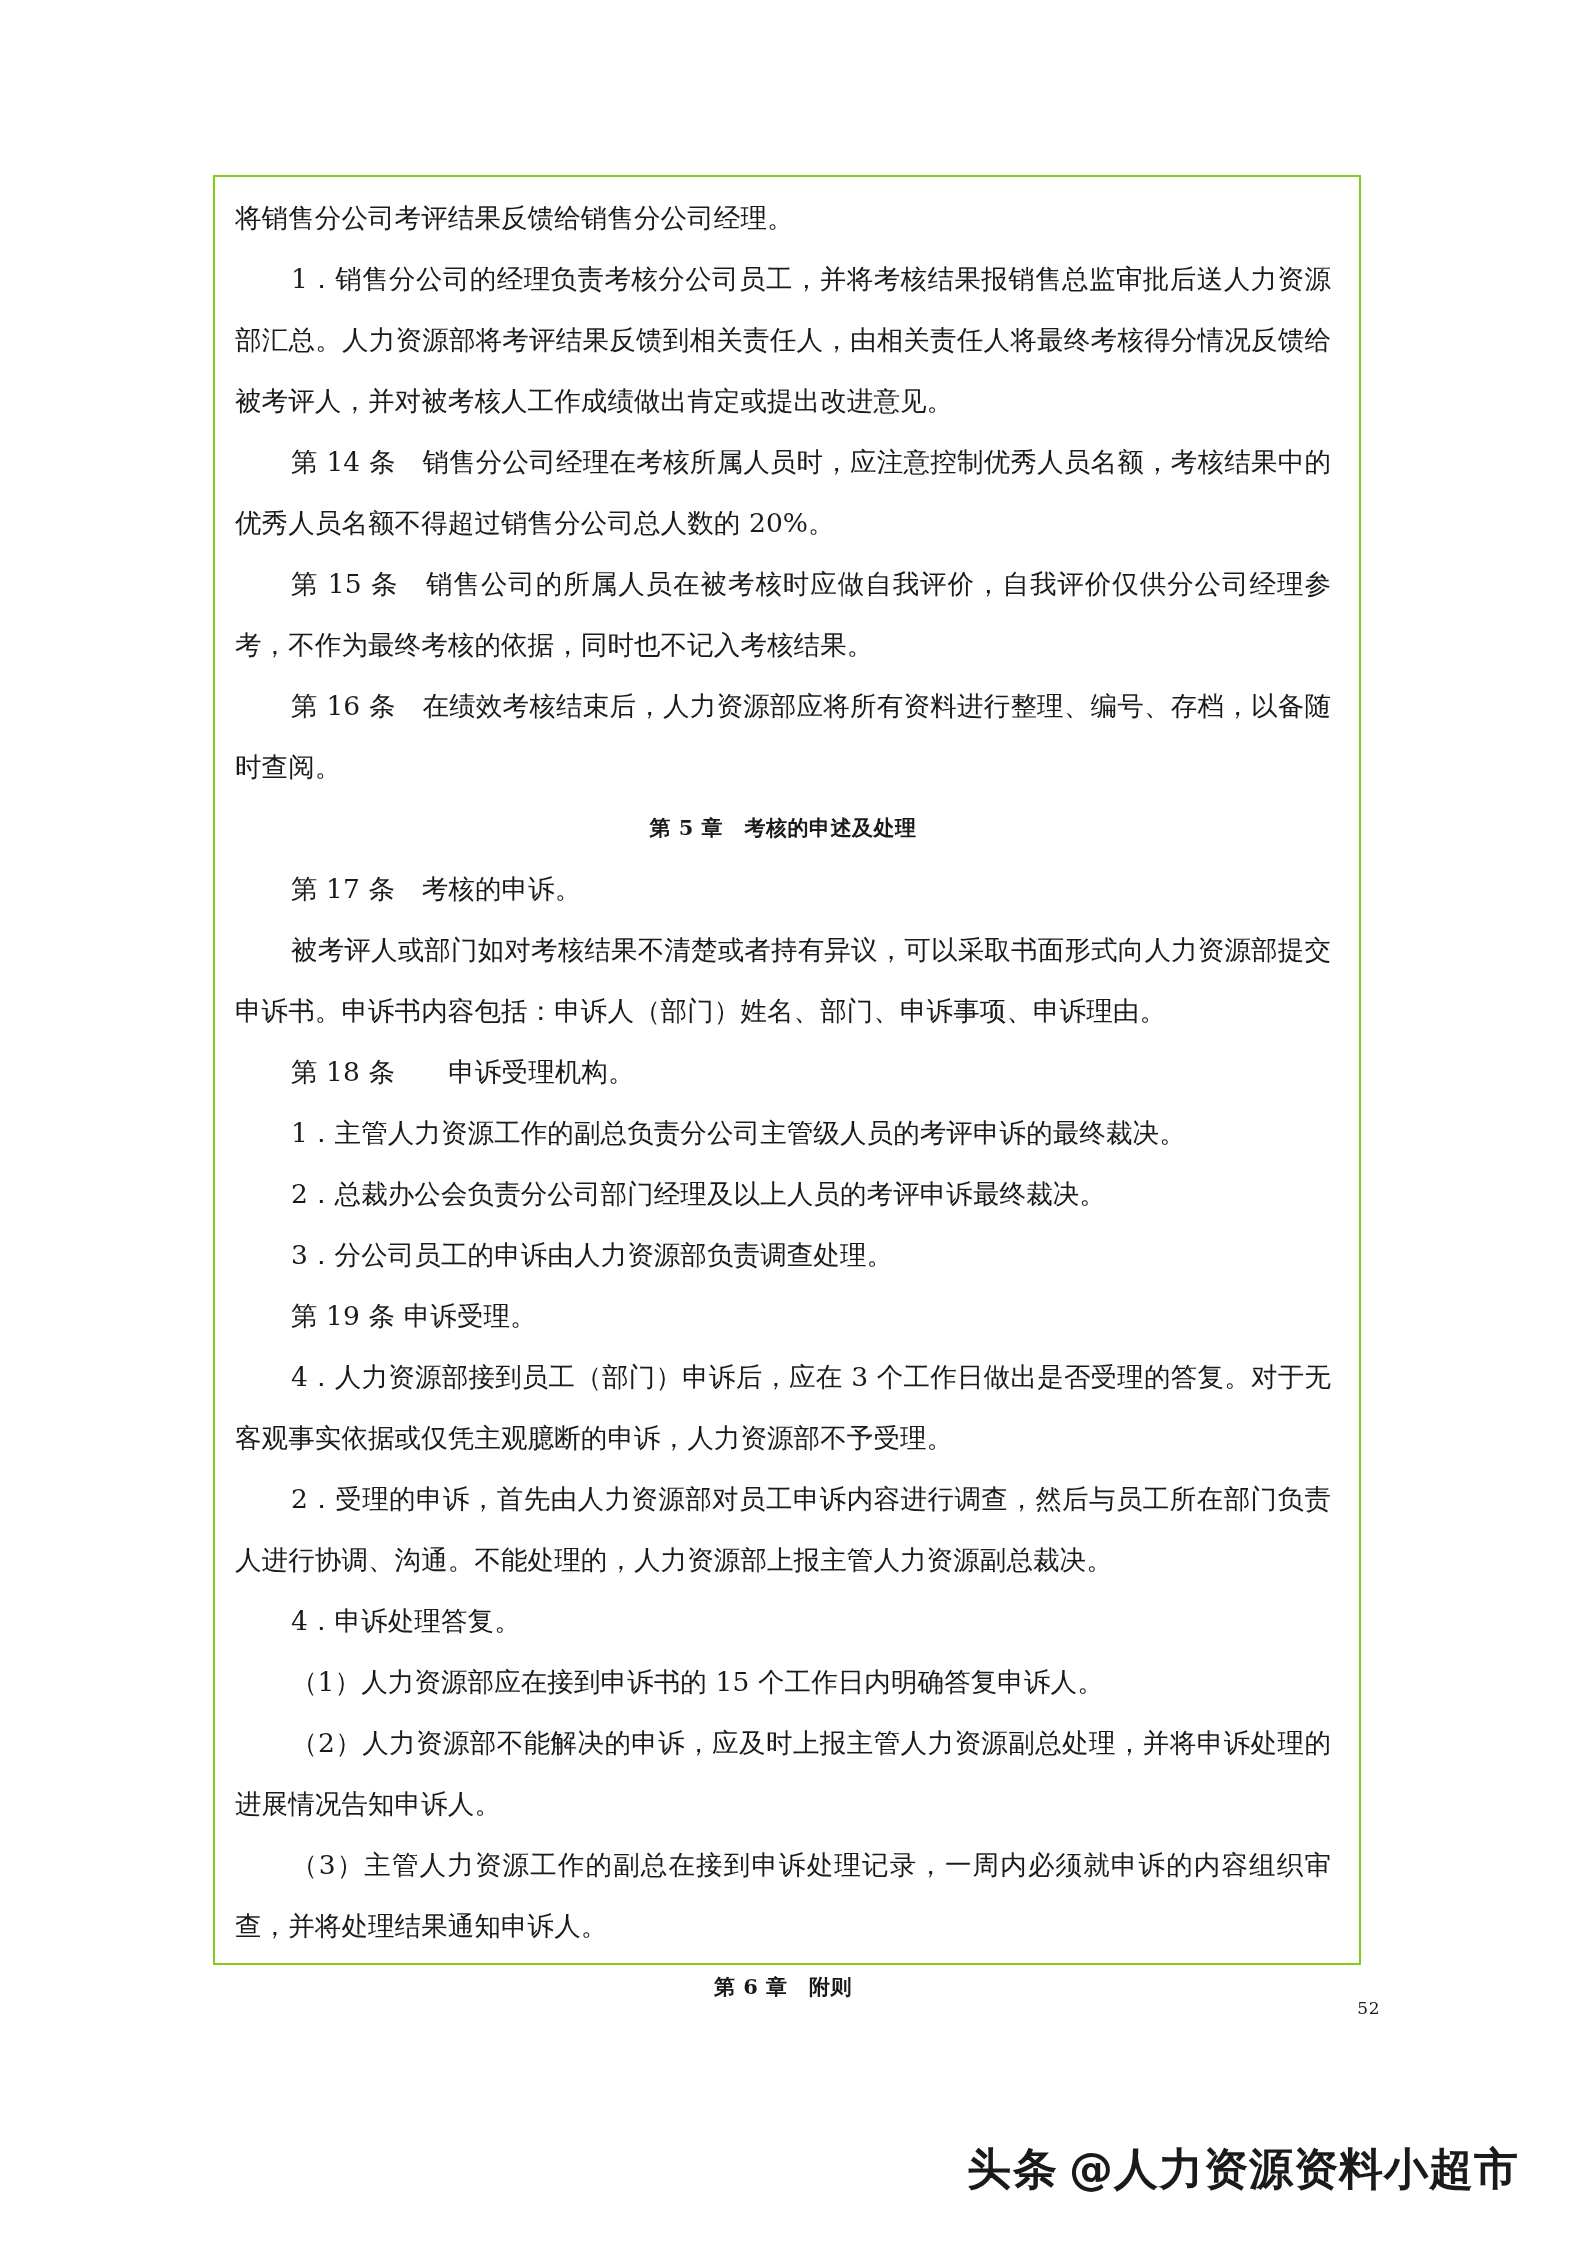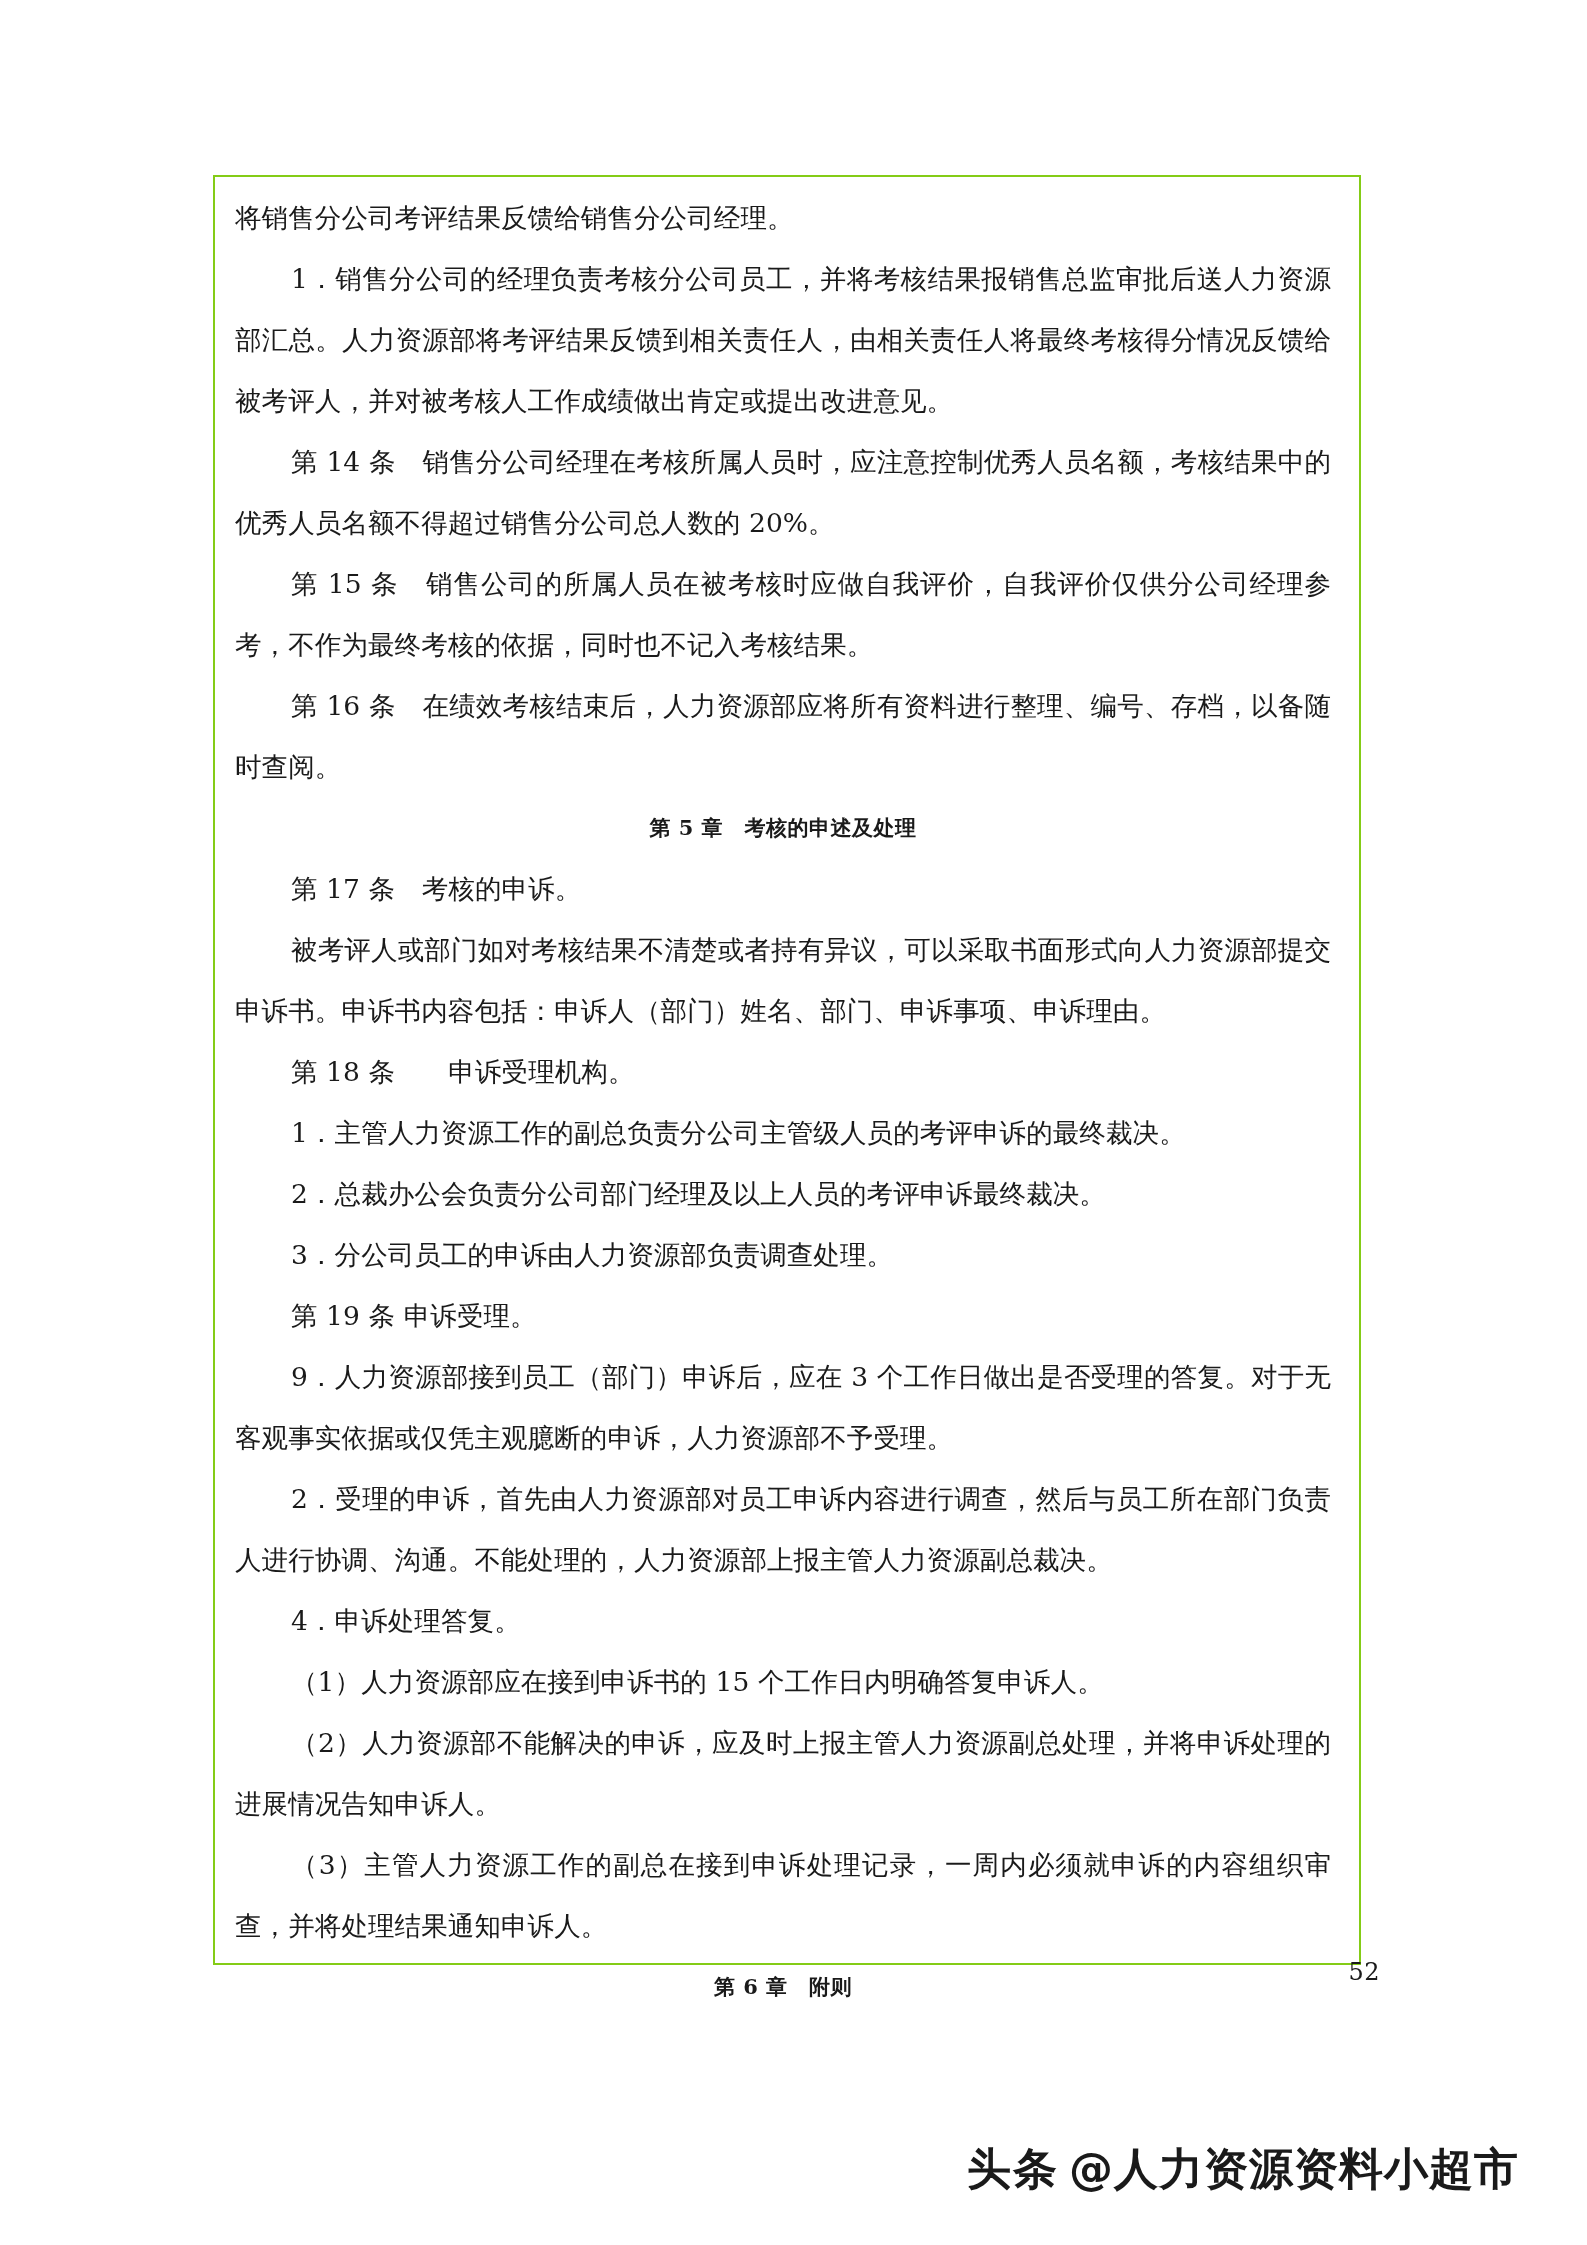--- a/index.html
+++ b/index.html
@@ -125,7 +125,7 @@
 
     <p class="para indent-2">第 19 条 申诉受理。</p>
 
-    <p class="para indent-2">9．人力资源部接到员工（部门）申诉后，应在 3 个工作日做出是否受理的答复。对于无客观事实依据或仅凭主观臆断的申诉，人力资源部不予受理。</p>
+    <p class="para indent-2">4．人力资源部接到员工（部门）申诉后，应在 3 个工作日做出是否受理的答复。对于无客观事实依据或仅凭主观臆断的申诉，人力资源部不予受理。</p>
 
     <p class="para indent-2">2．受理的申诉，首先由人力资源部对员工申诉内容进行调查，然后与员工所在部门负责人进行协调、沟通。不能处理的，人力资源部上报主管人力资源副总裁决。</p>
 

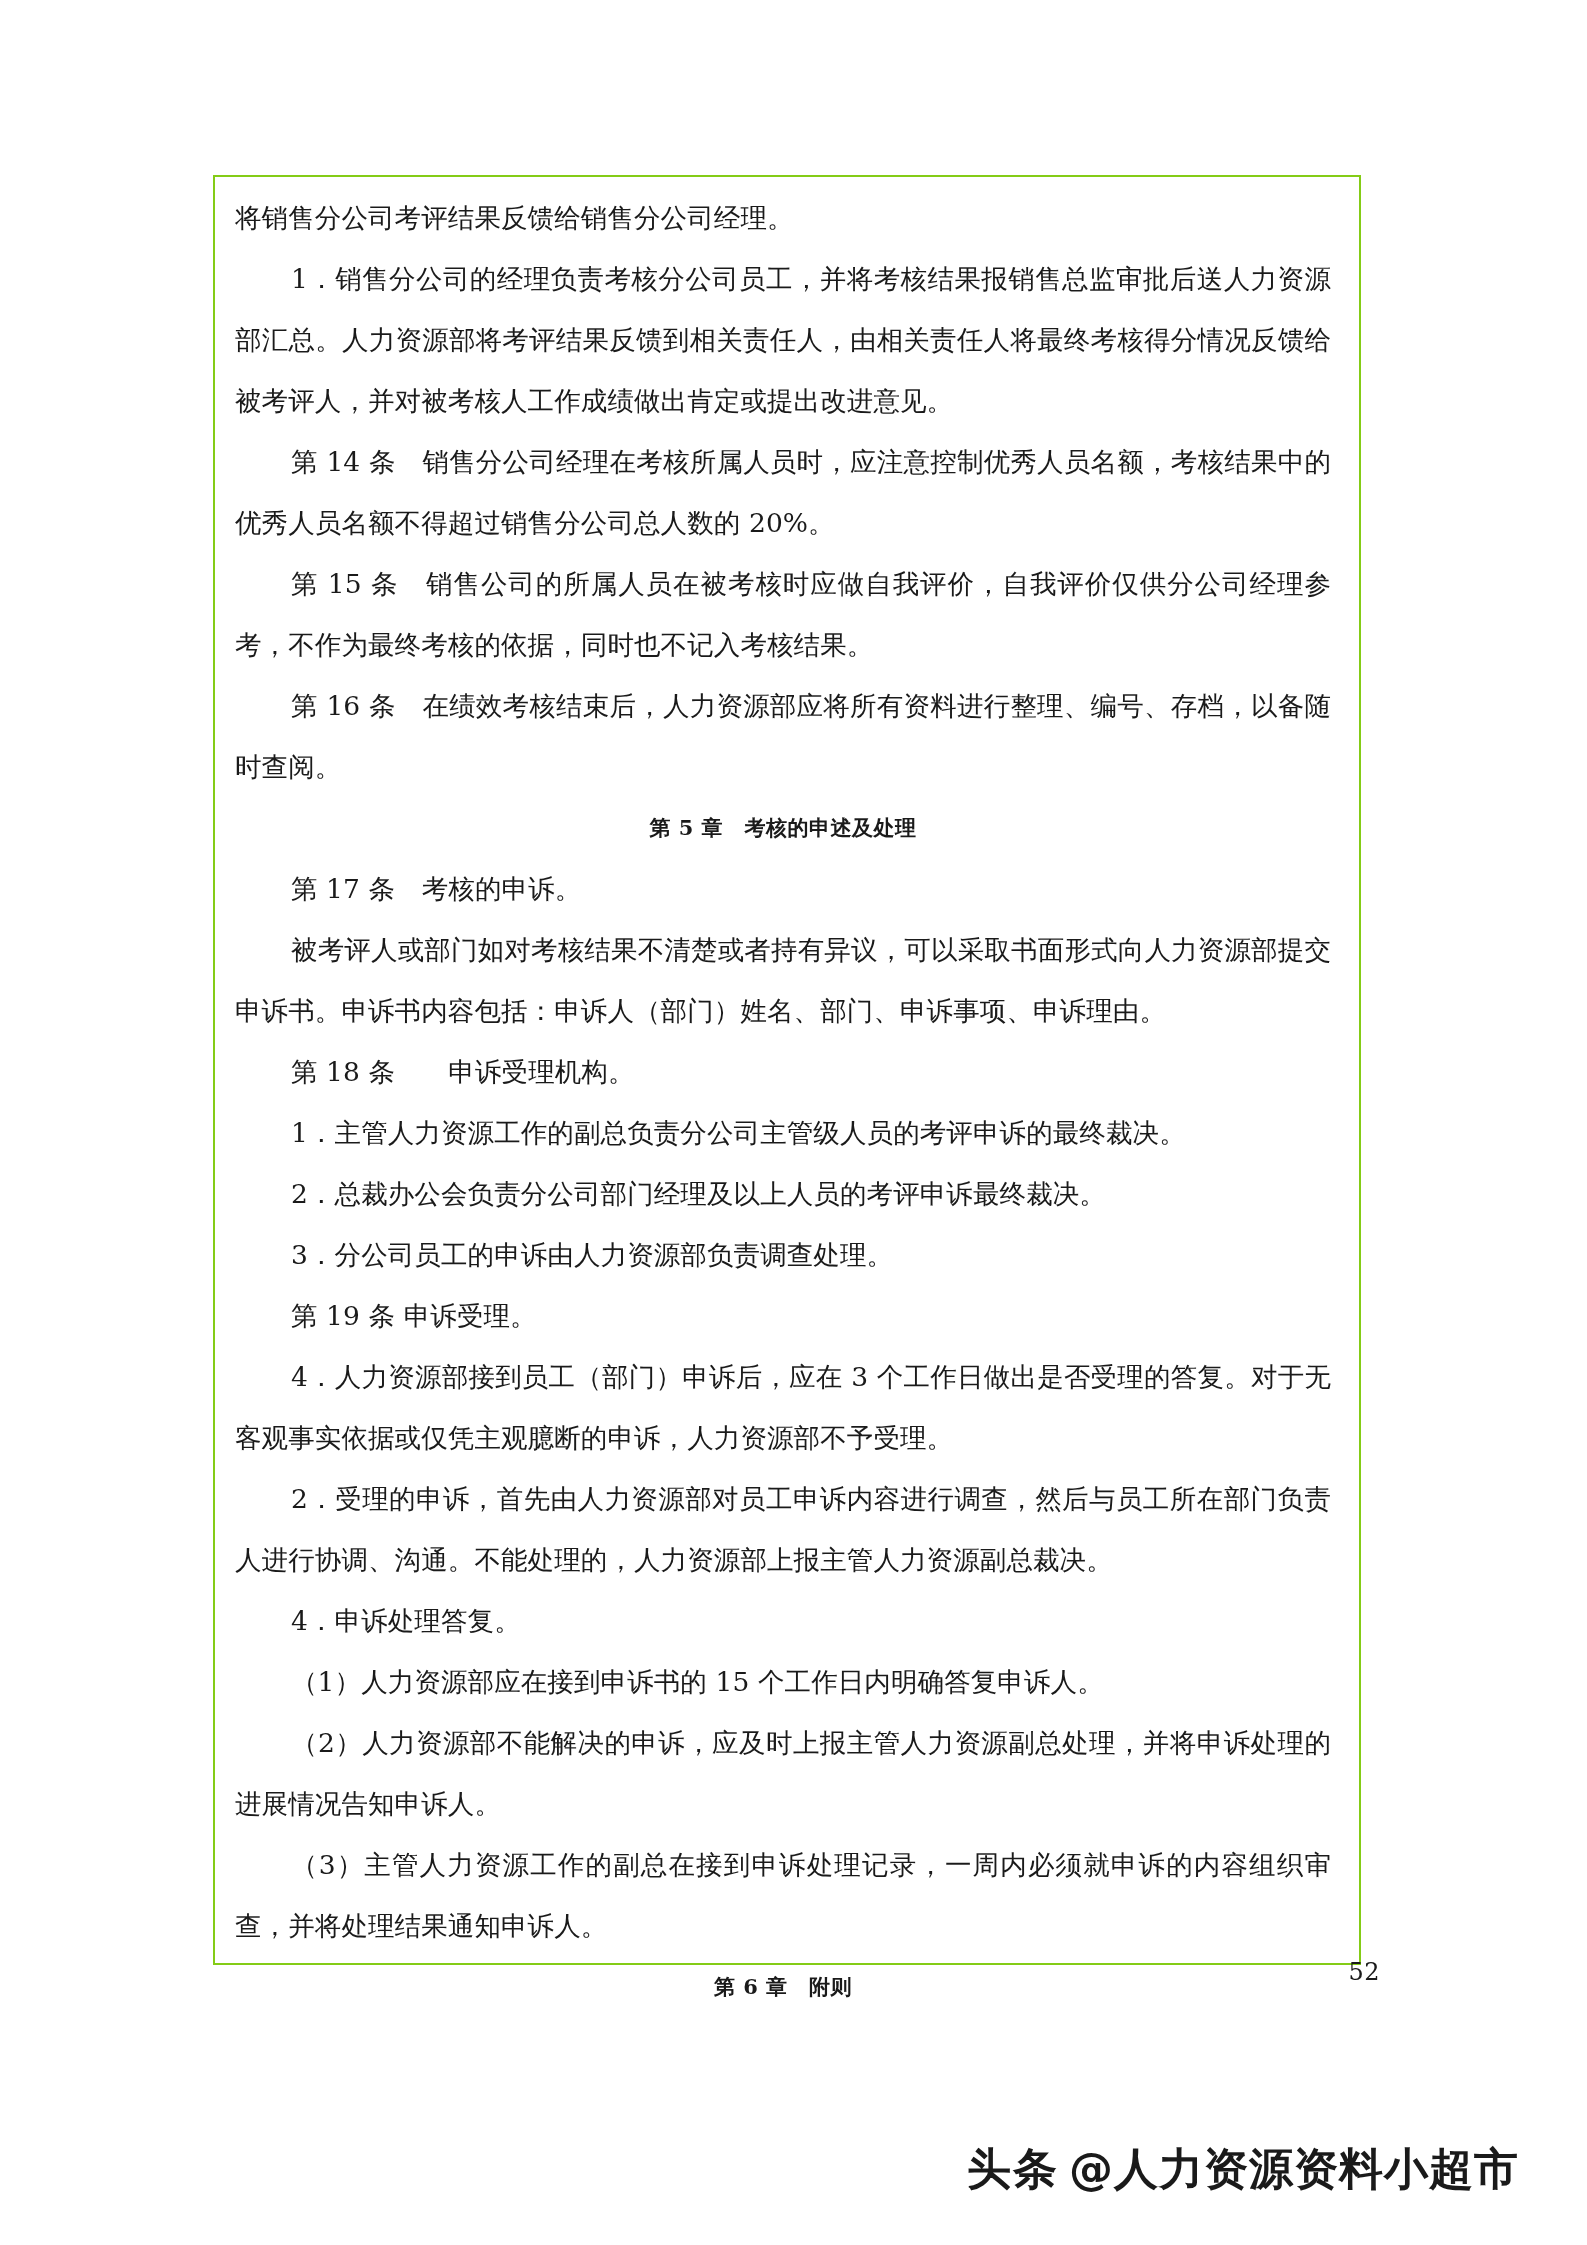--- a/index.html
+++ b/index.html
@@ -63,8 +63,8 @@
   #page-number {
     position: absolute;
     right: 207px;
-    top: 1958px;
-    font-size: 24px;
+    top: 1998px;
+    font-size: 17px;
     font-family: "DejaVu Serif", "Liberation Serif", serif;
     color: #1a1a1a;
     letter-spacing: 0.5px;

